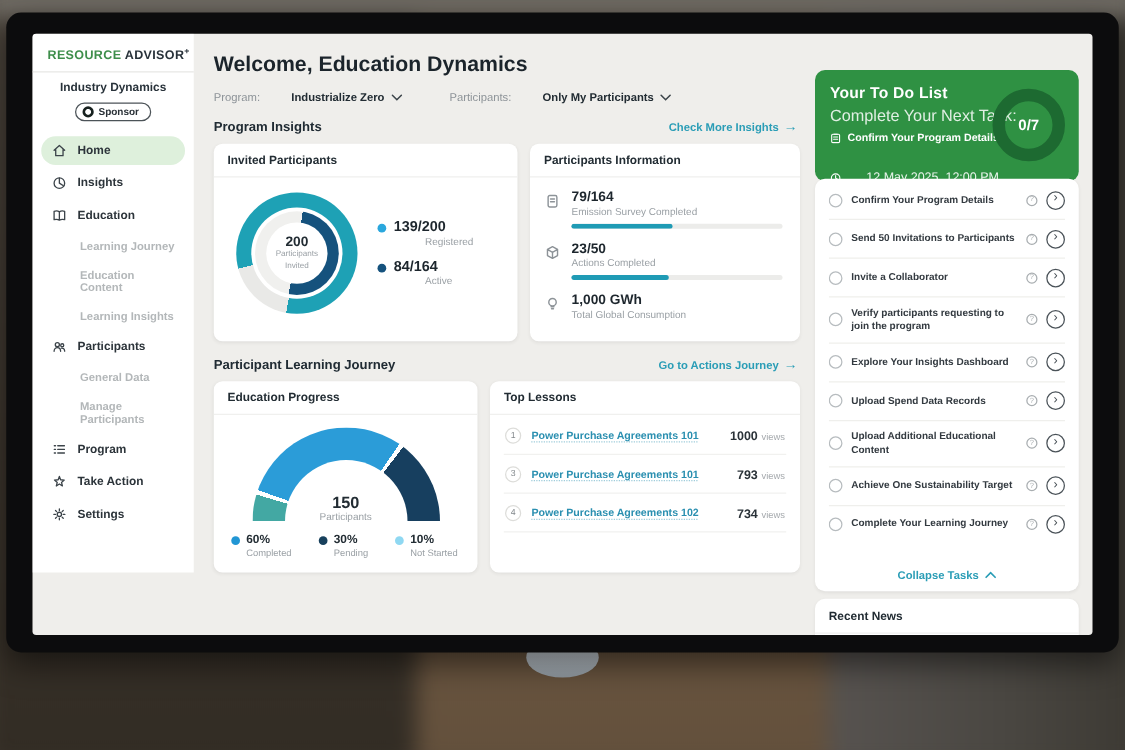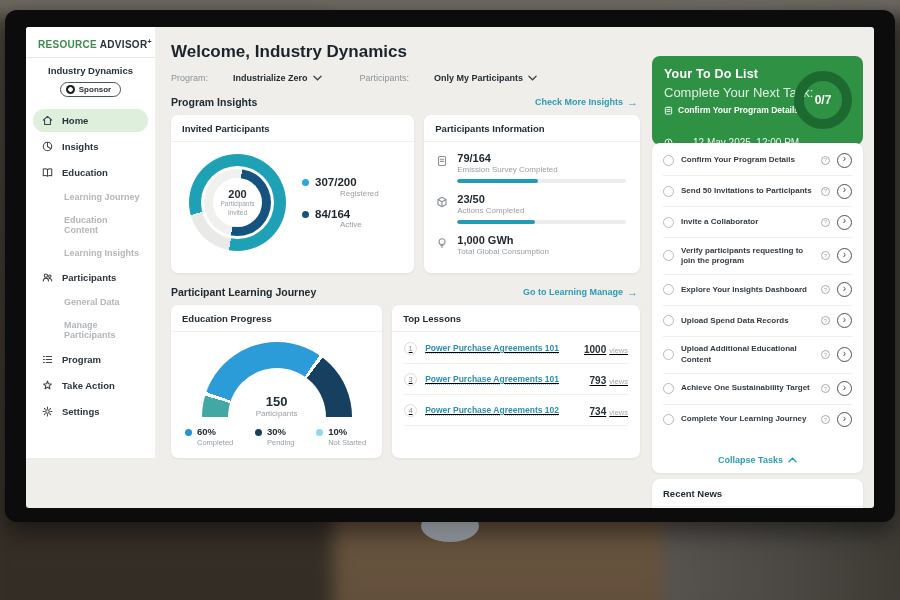--- a/index.html
+++ b/index.html
@@ -259,7 +259,7 @@
       </aside>
 
       <main class="main">
-        <h1>Welcome, Industry Dynamics</h1>
+        <h1>Welcome, Education Dynamics</h1>
 
         <div class="filters">
           <div class="filter">

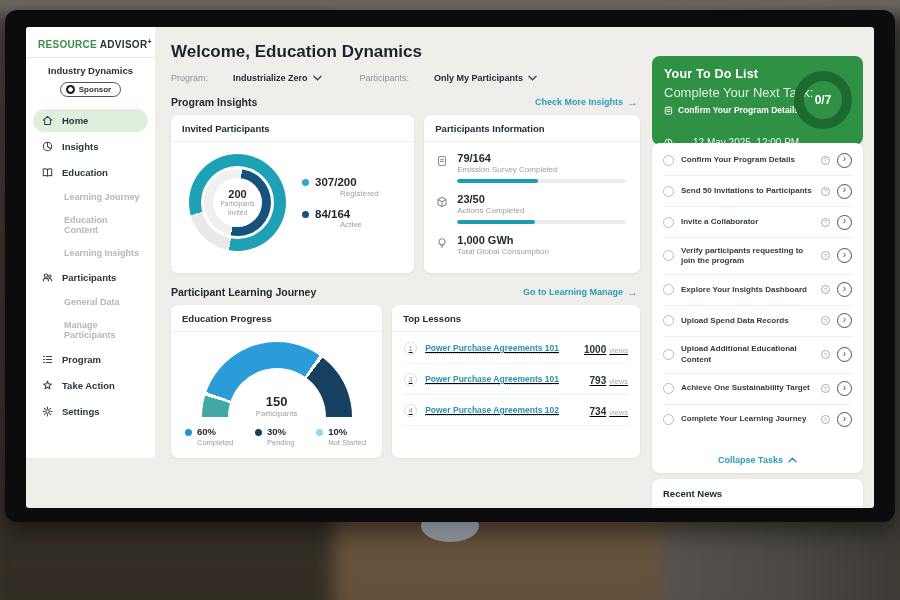--- a/index.html
+++ b/index.html
@@ -302,7 +302,7 @@
                   <div class="leg">
                     <span class="leg-dot" style="background: rgb(42, 167, 221);"></span>
                     <div>
-                      <div class="leg-v">307/200</div>
+                      <div class="leg-v">139/200</div>
                       <div class="leg-l">Registered</div>
                     </div>
                   </div>

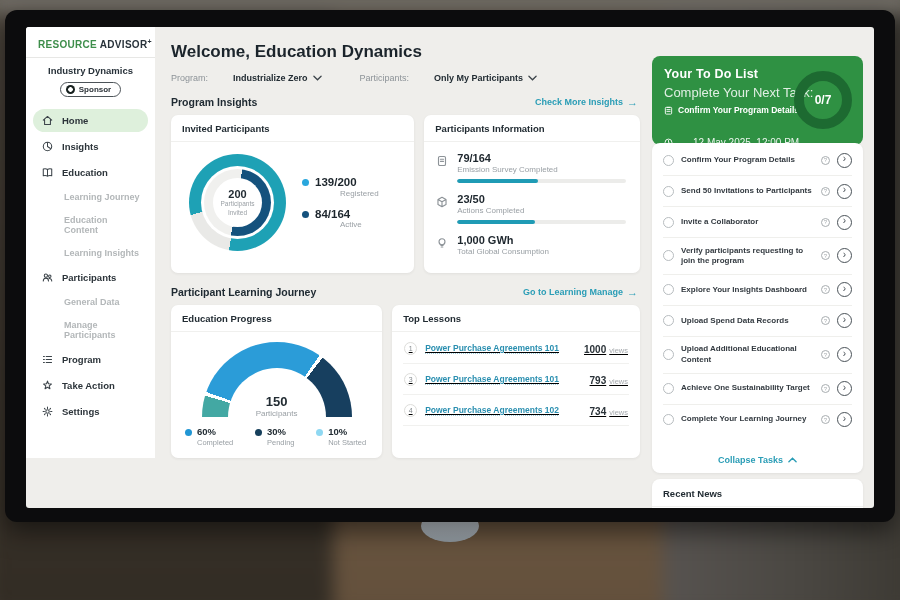--- a/index.html
+++ b/index.html
@@ -362,7 +362,7 @@
         <div class="sec-row">
           <h2>Participant Learning Journey</h2>
           <a class="tlink">
-            <span>Go to Learning Manage</span>
+            <span>Go to Actions Journey</span>
             <span class="arr">→</span>
           </a>
         </div>

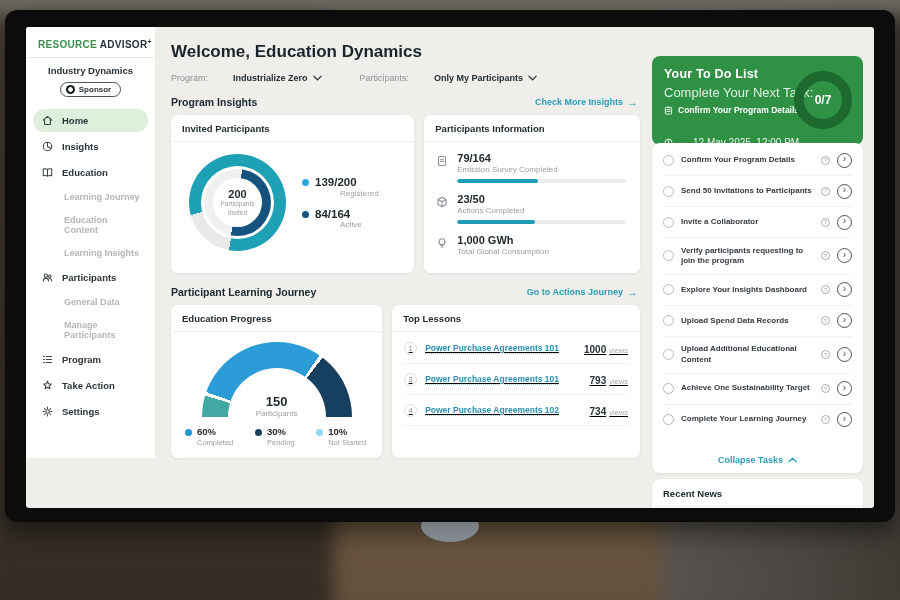--- a/index.html
+++ b/index.html
@@ -108,7 +108,7 @@
   .edu-leg .lbl { font-size:7.5px; color:#9aa0a5; }
 
   .lesson-list { padding:1px 11px 0; }
-  .lesson { display:flex; align-items:center; gap:8px; padding:6px 1px; border-bottom:1px solid #f1f1ef;text-decoration:underline; }
+  .lesson { display:flex; align-items:center; gap:8px; padding:6px 1px; border-bottom:1px solid #f1f1ef; }
   .lesson:last-child { border-bottom:none; }
   .rank { width:13px; height:13px; border:1px solid #ddddda; border-radius:50%; flex:none;
           font-size:7px; color:#82888c; display:flex; align-items:center; justify-content:center; }

